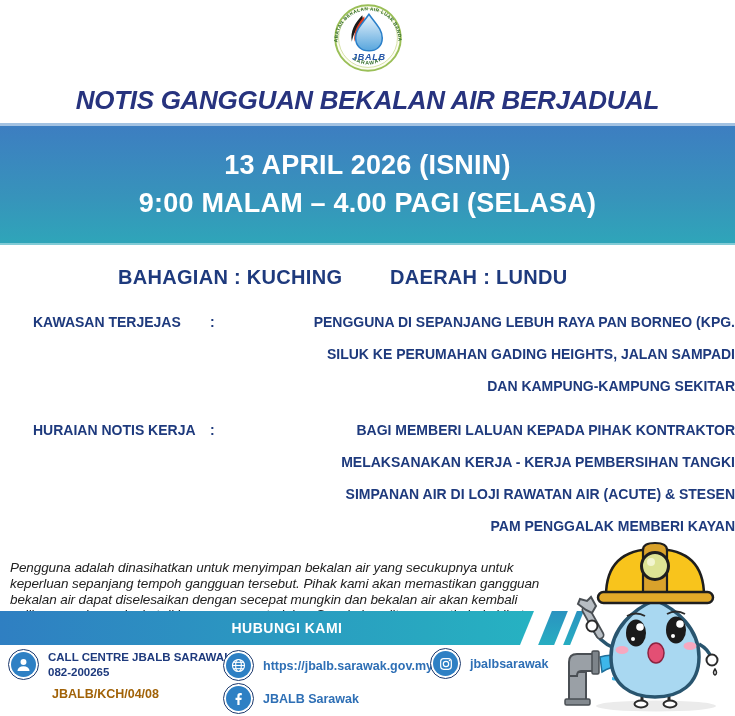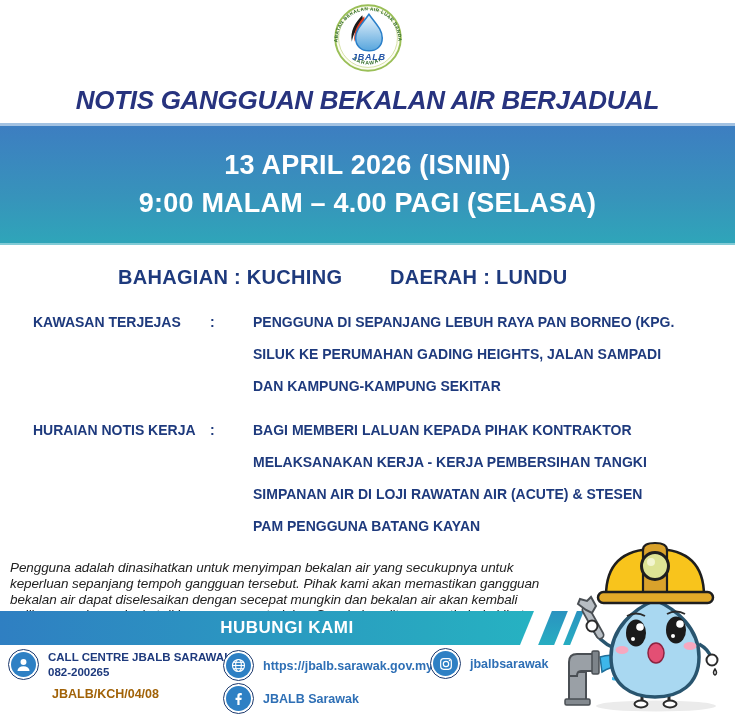--- a/index.html
+++ b/index.html
@@ -51,7 +51,7 @@
   .detail-label { width:177px; line-height:20px; }
   .detail-colon { width:43px; line-height:20px; }
   .detail-lines { flex:1; }
-  .detail-lines .line { line-height:20px; margin-bottom:12px; white-space:nowrap; }
+  .detail-lines .line { line-height:20px; margin-bottom:12px; white-space:nowrap;text-align:right; }
 
   
   .disclaimer {

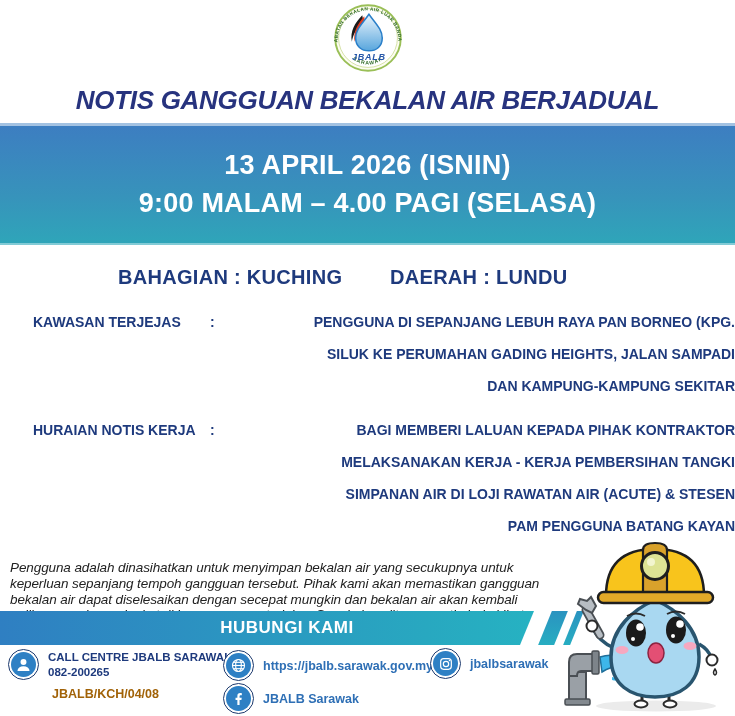--- a/index.html
+++ b/index.html
@@ -164,7 +164,7 @@
       <div class="line">BAGI MEMBERI LALUAN KEPADA PIHAK KONTRAKTOR</div>
       <div class="line">MELAKSANAKAN KERJA - KERJA PEMBERSIHAN TANGKI</div>
       <div class="line">SIMPANAN AIR DI LOJI RAWATAN AIR (ACUTE)  &amp; STESEN</div>
-      <div class="line">PAM PENGGUNA BATANG KAYAN</div>
+      <div class="line">PAM PENGGALAK MEMBERI KAYAN</div>
     </div>
   </div>
 </div>

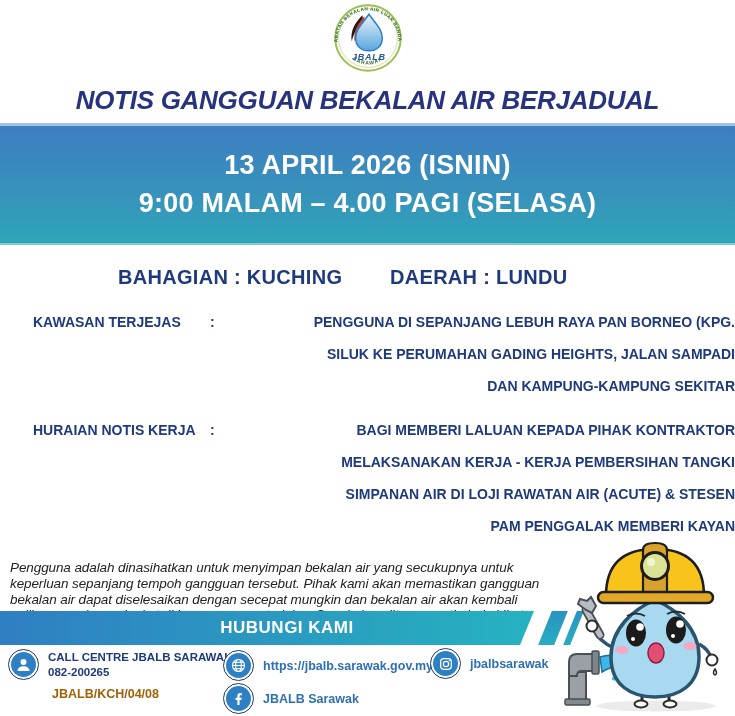--- a/index.html
+++ b/index.html
@@ -72,7 +72,7 @@
     clip-path:polygon(0 0, 100% 0, calc(100% - 14px) 100%, 0 100%);
     display:flex; align-items:center; justify-content:center;
     padding-left:40px;
-    color:#ffffff; font-weight:bold; font-size:17px; letter-spacing:0.5px;
+    color:#ffffff; font-weight:bold; font-size:14px; letter-spacing:0.5px;
   }
   .banner-stripe {
     position:absolute; top:611px; height:34px;

